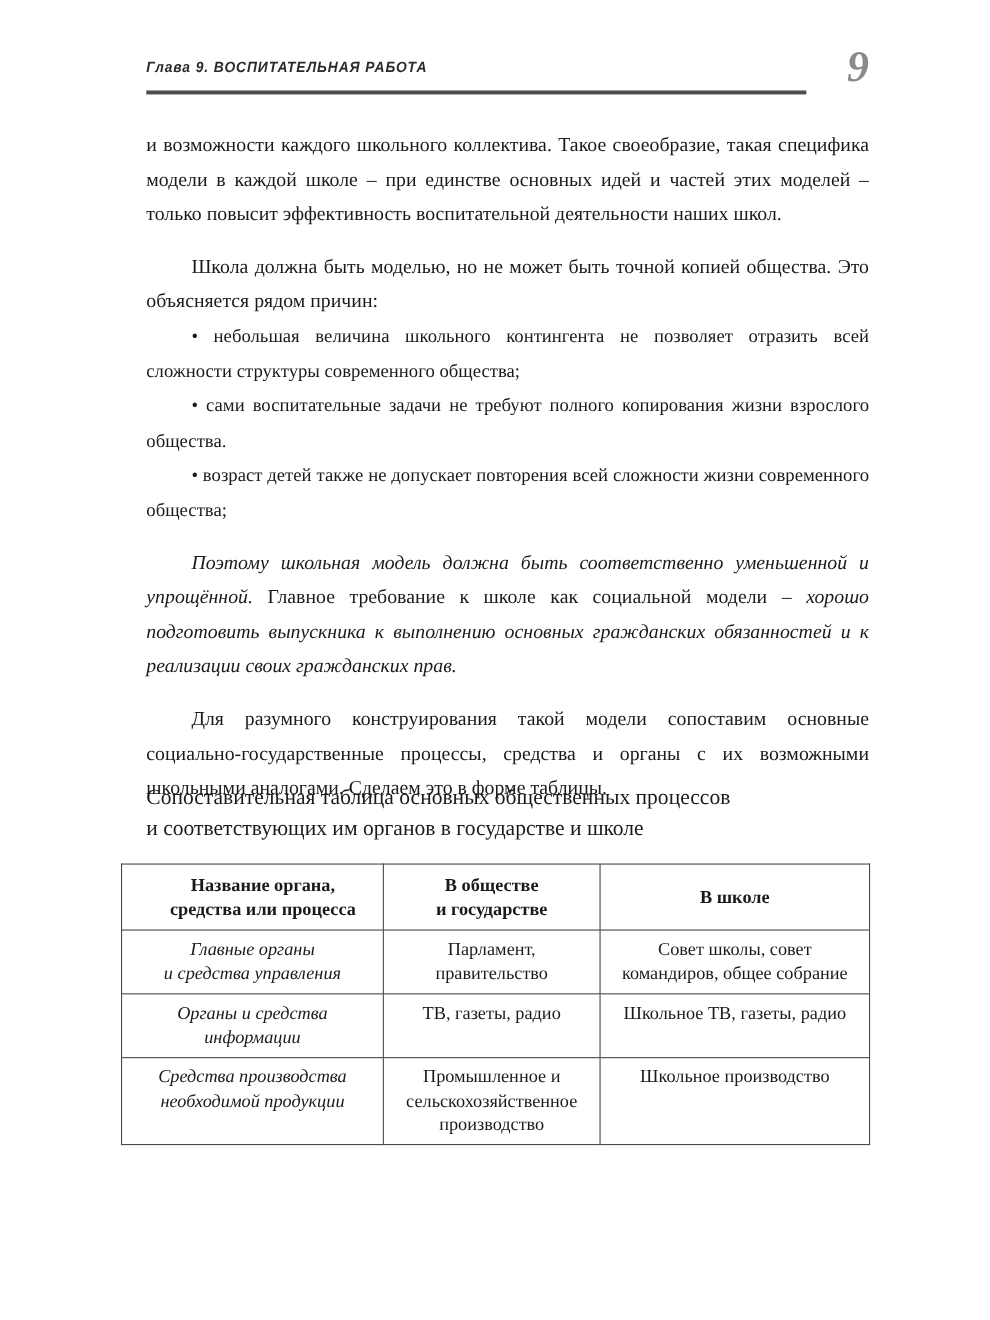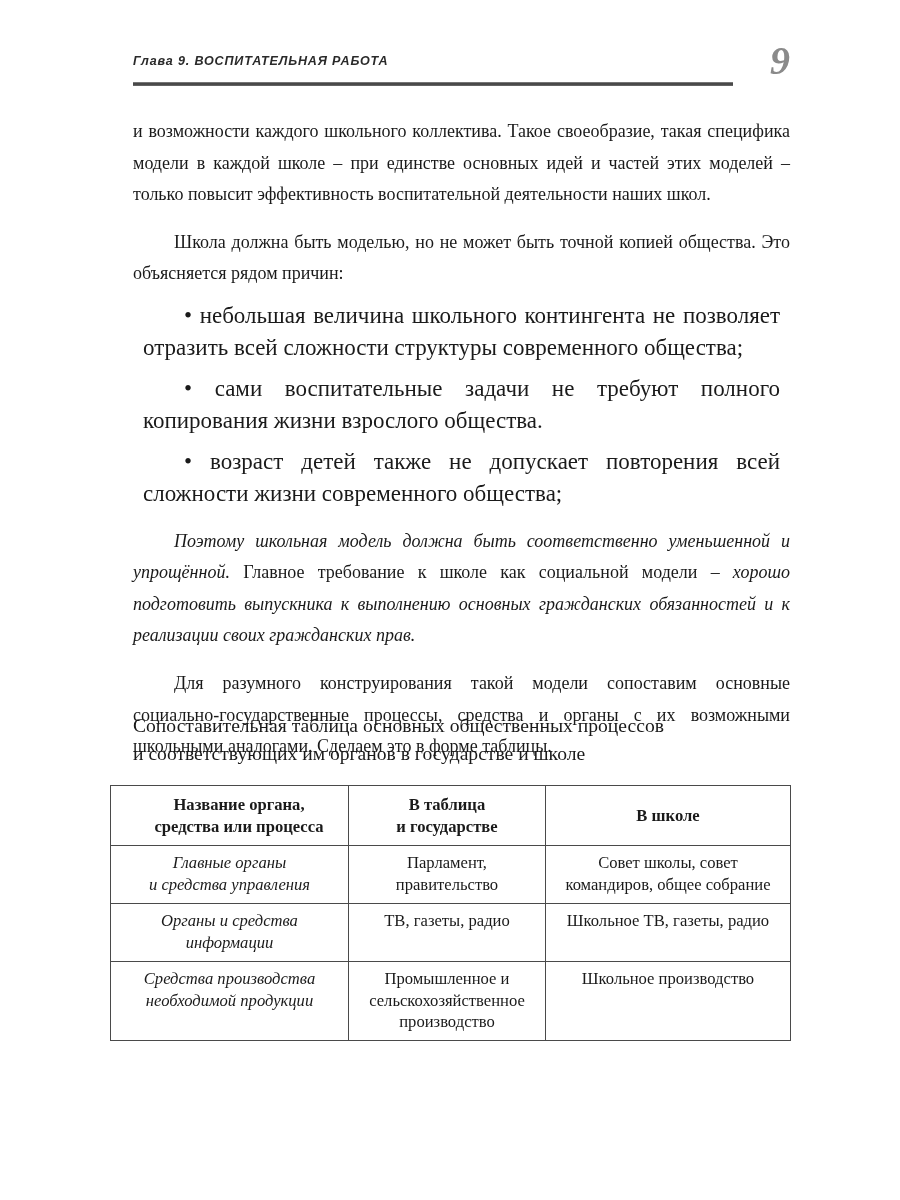--- a/index.html
+++ b/index.html
@@ -85,8 +85,8 @@
   p.para.noindent { text-indent: 0; }
   p.para.gap-before { margin-top: 16px; }
   p.bullet {
-    margin: 10px;
-    font-size: 23px;
+    margin: 0;
+    font-size: 17px;
     line-height: 31.6px;
     text-align: justify;
     text-indent: 41px;

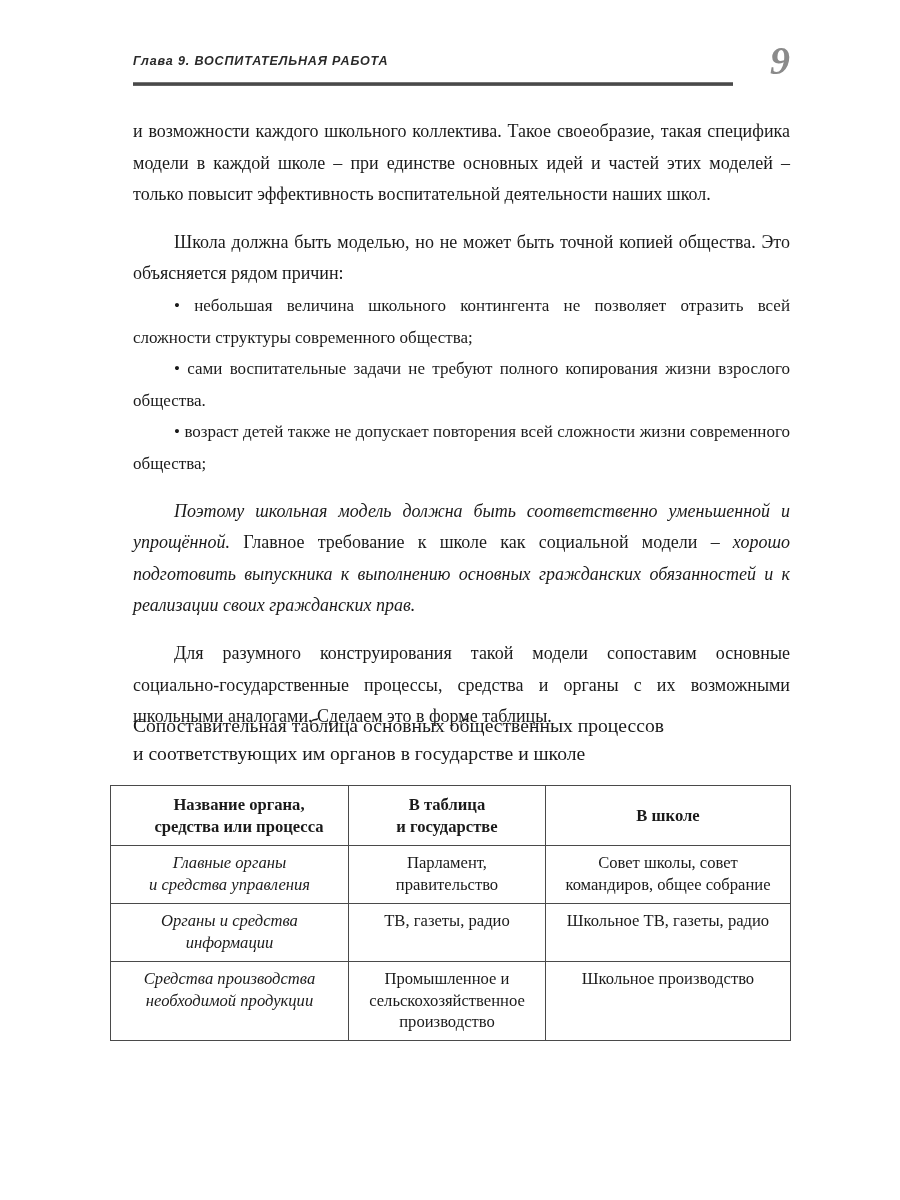--- a/index.html
+++ b/index.html
@@ -181,7 +181,7 @@
           <span>средства или процесса</span>
         </th>
         <th class="col-b">
-          <span>В таблица</span><br>
+          <span>В обществе</span><br>
           <span>и государстве</span>
         </th>
         <th class="col-c">В школе</th>

